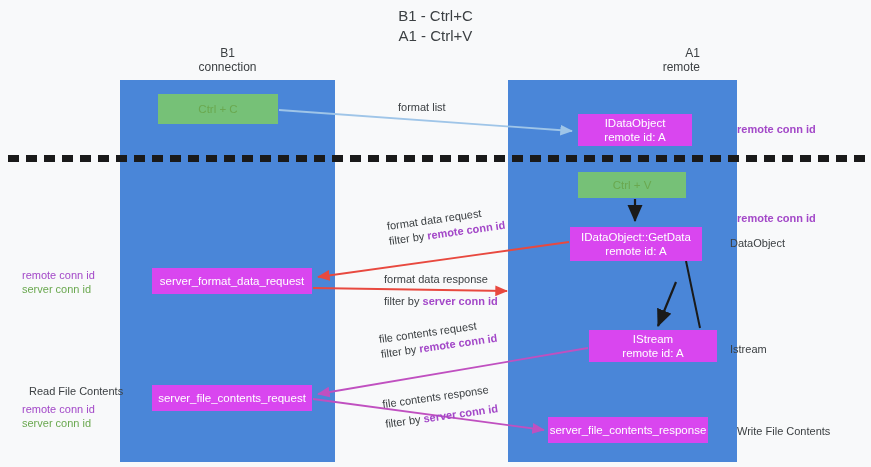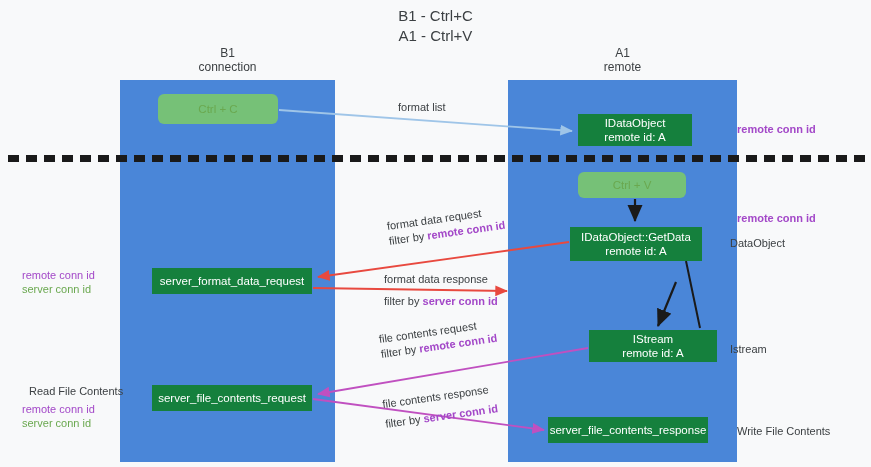--- a/index.html
+++ b/index.html
@@ -20,7 +20,7 @@
   
   .col-head{position:absolute;text-align:center;font-size:12px;line-height:14px;color:#3c4043;}
   #head-b1{left:150px;top:46px;width:155px;}
-  #head-a1{left:545px;top:46px;width:155px;}
+  #head-a1{left:545px;top:46px;width:155px;text-align:right;}
   .col-head .l2{display:block;}
 
   

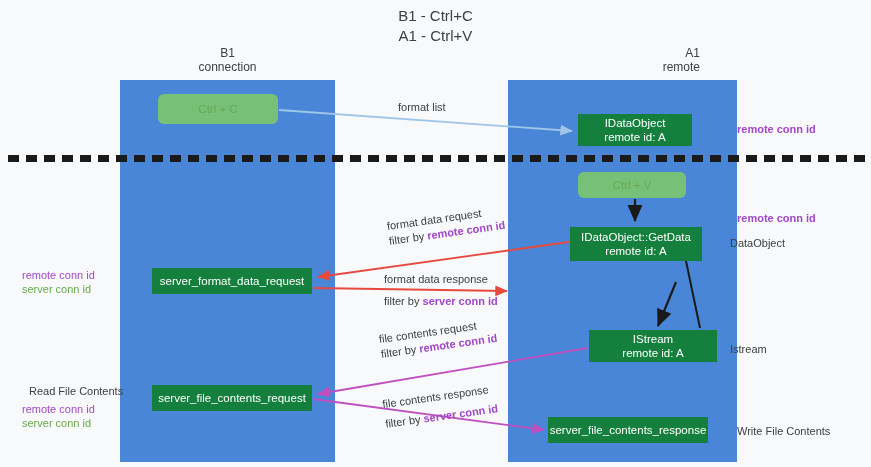--- a/index.html
+++ b/index.html
@@ -61,7 +61,7 @@
   .side{position:absolute;font-size:11px;line-height:14px;white-space:nowrap;}
   .side.bold{font-weight:bold;}
   .purple{color:#a348c8;}
-  .green{color:#6aa84f;border-radius:6px;}
+  .green{color:#6aa84f;}
   .dark{color:#3c4043;}
 
   #ann-r1{left:737px;top:122px;}

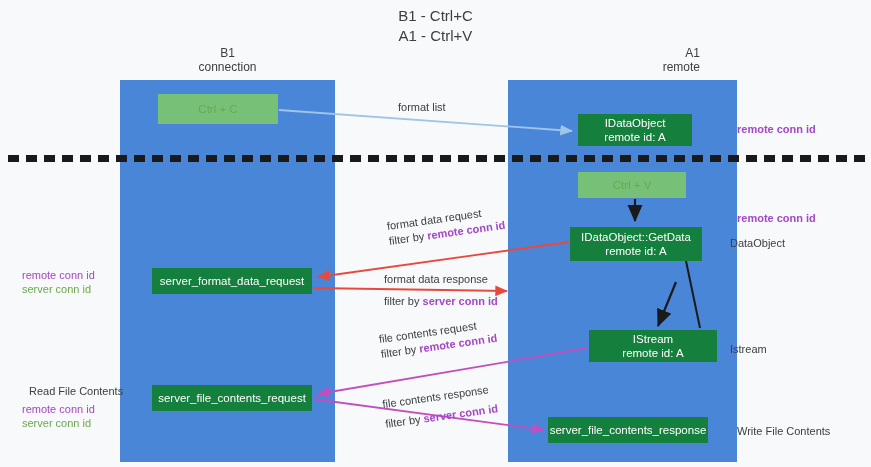--- a/index.html
+++ b/index.html
@@ -31,7 +31,7 @@
   .box{position:absolute;box-sizing:border-box;display:flex;flex-direction:column;
        align-items:center;justify-content:center;color:#ffffff;font-size:11.5px;
        line-height:14px;text-align:center;}
-  .box.orange{background:#15803d;}
+  .box.orange{background:#d946ef;}
   .box.green{background:#76c177;}
   .box .l2{display:block;}
 

